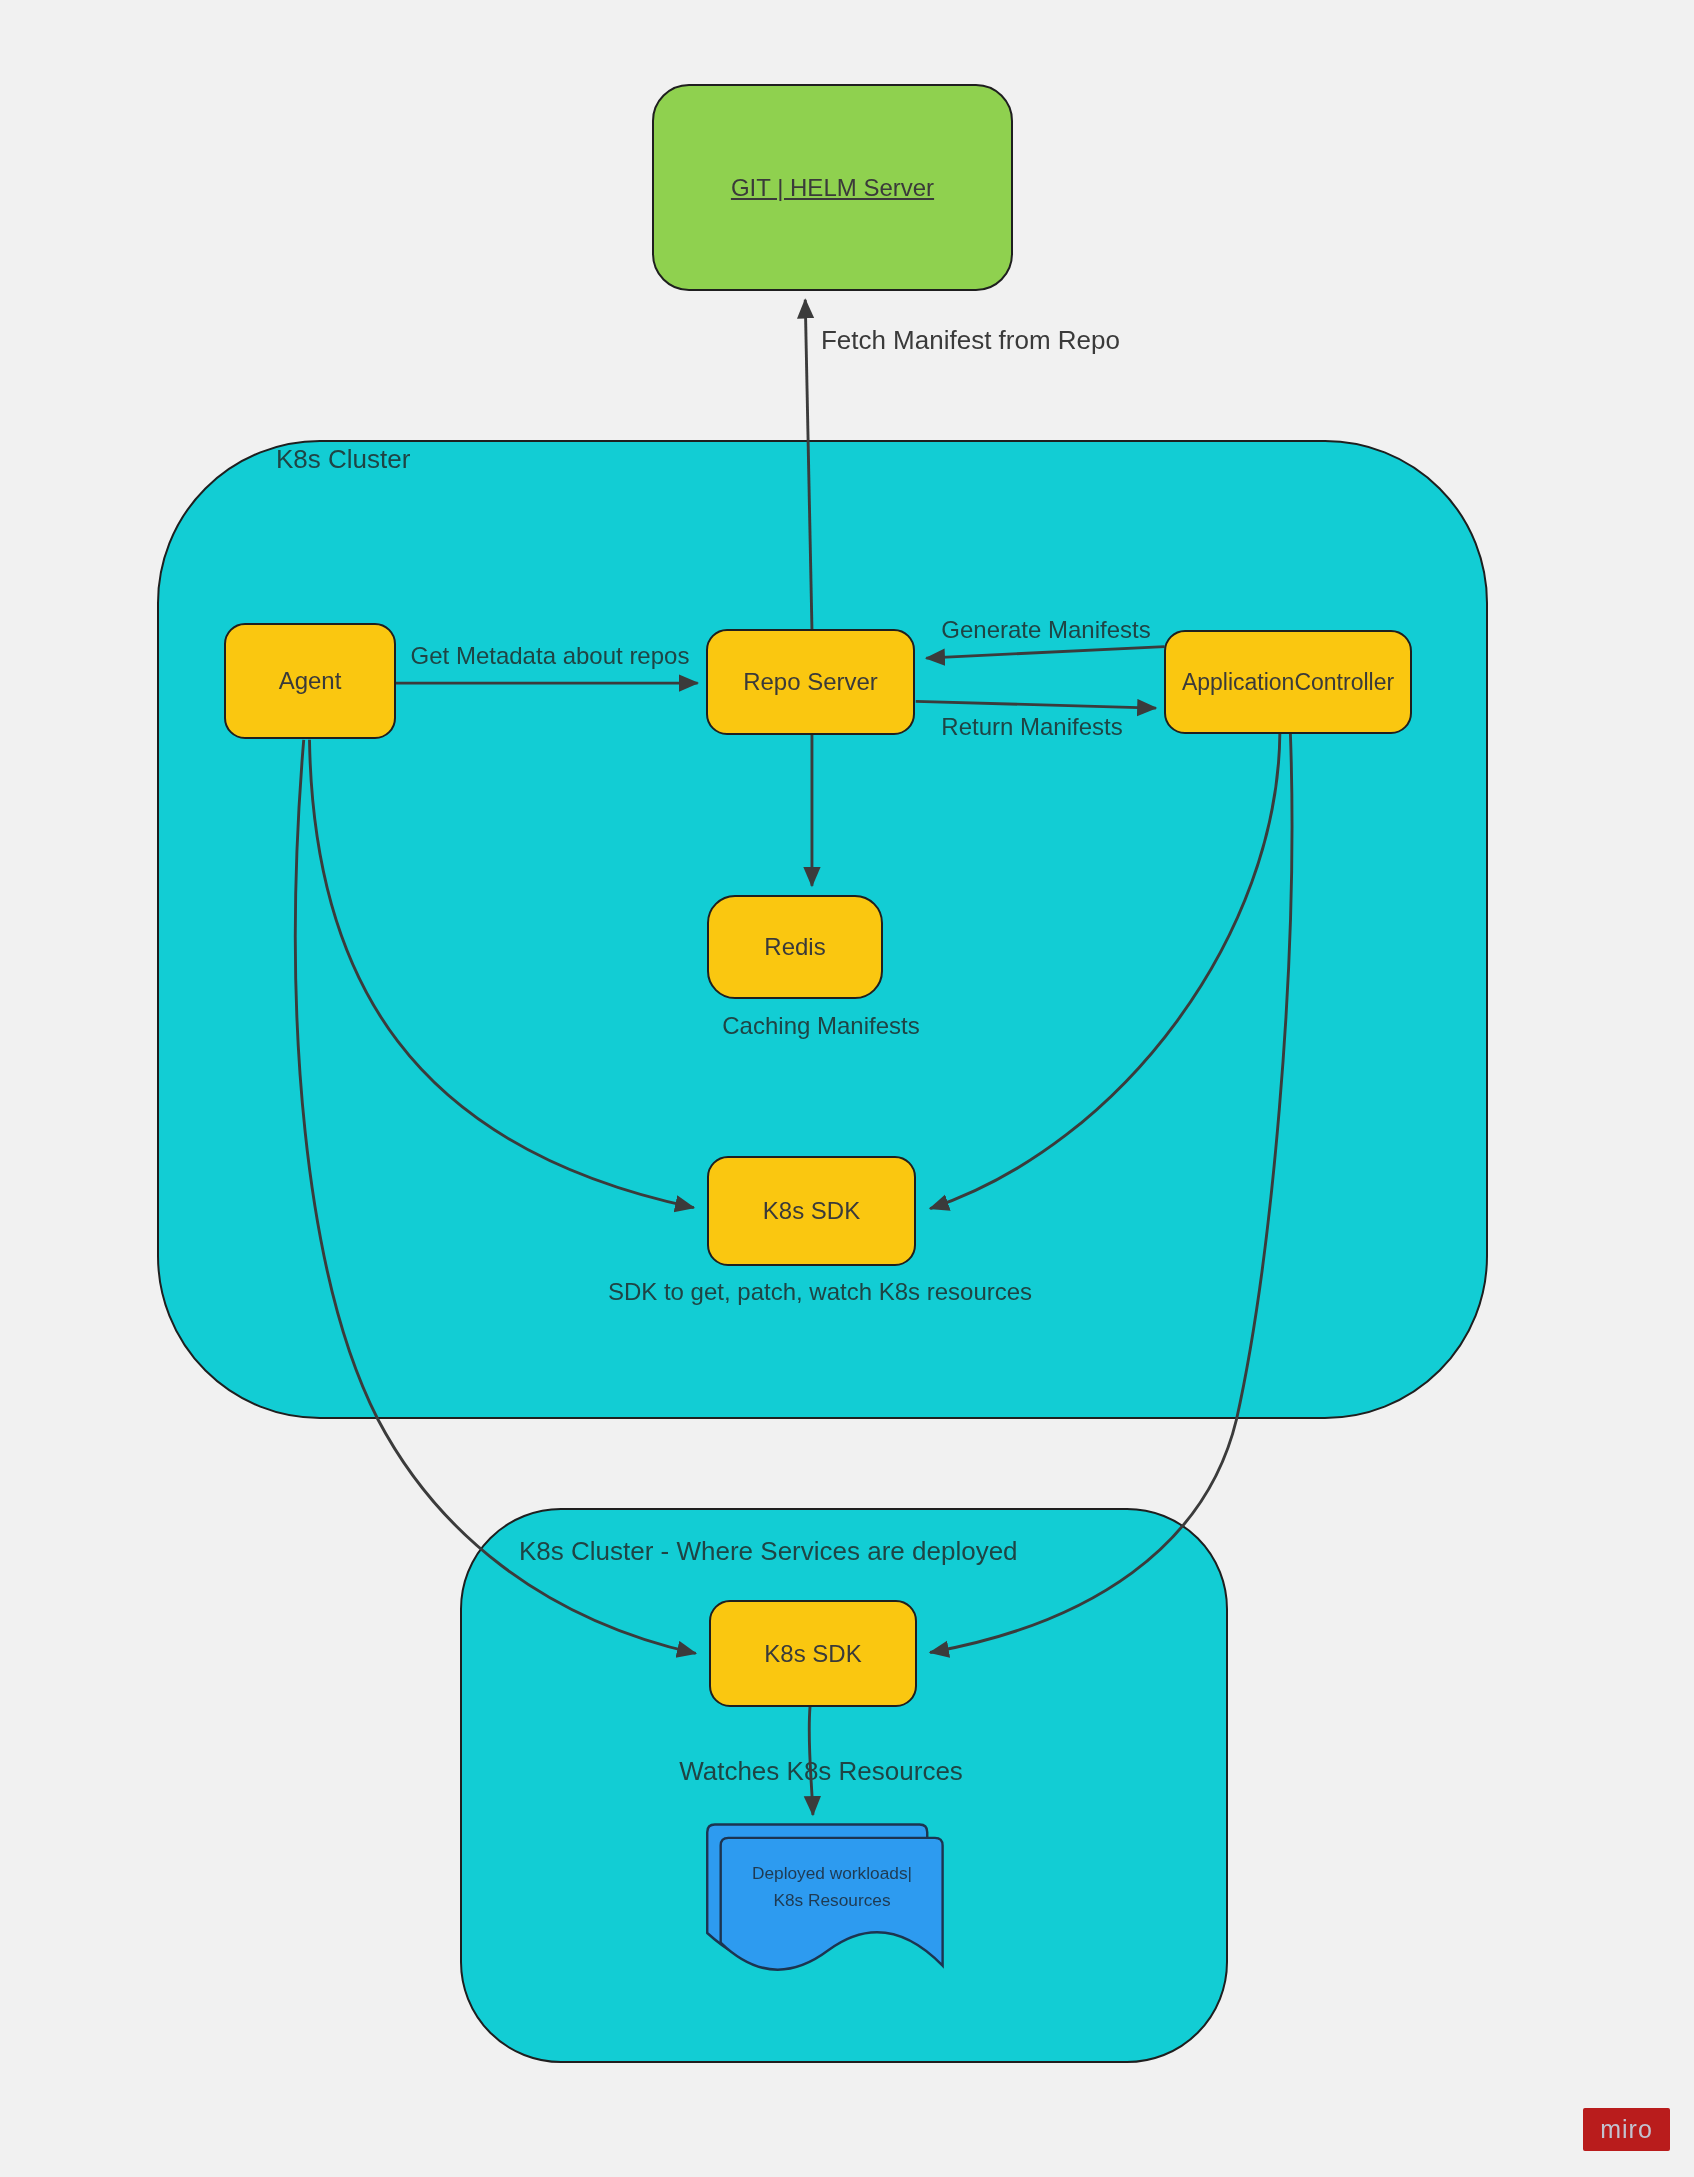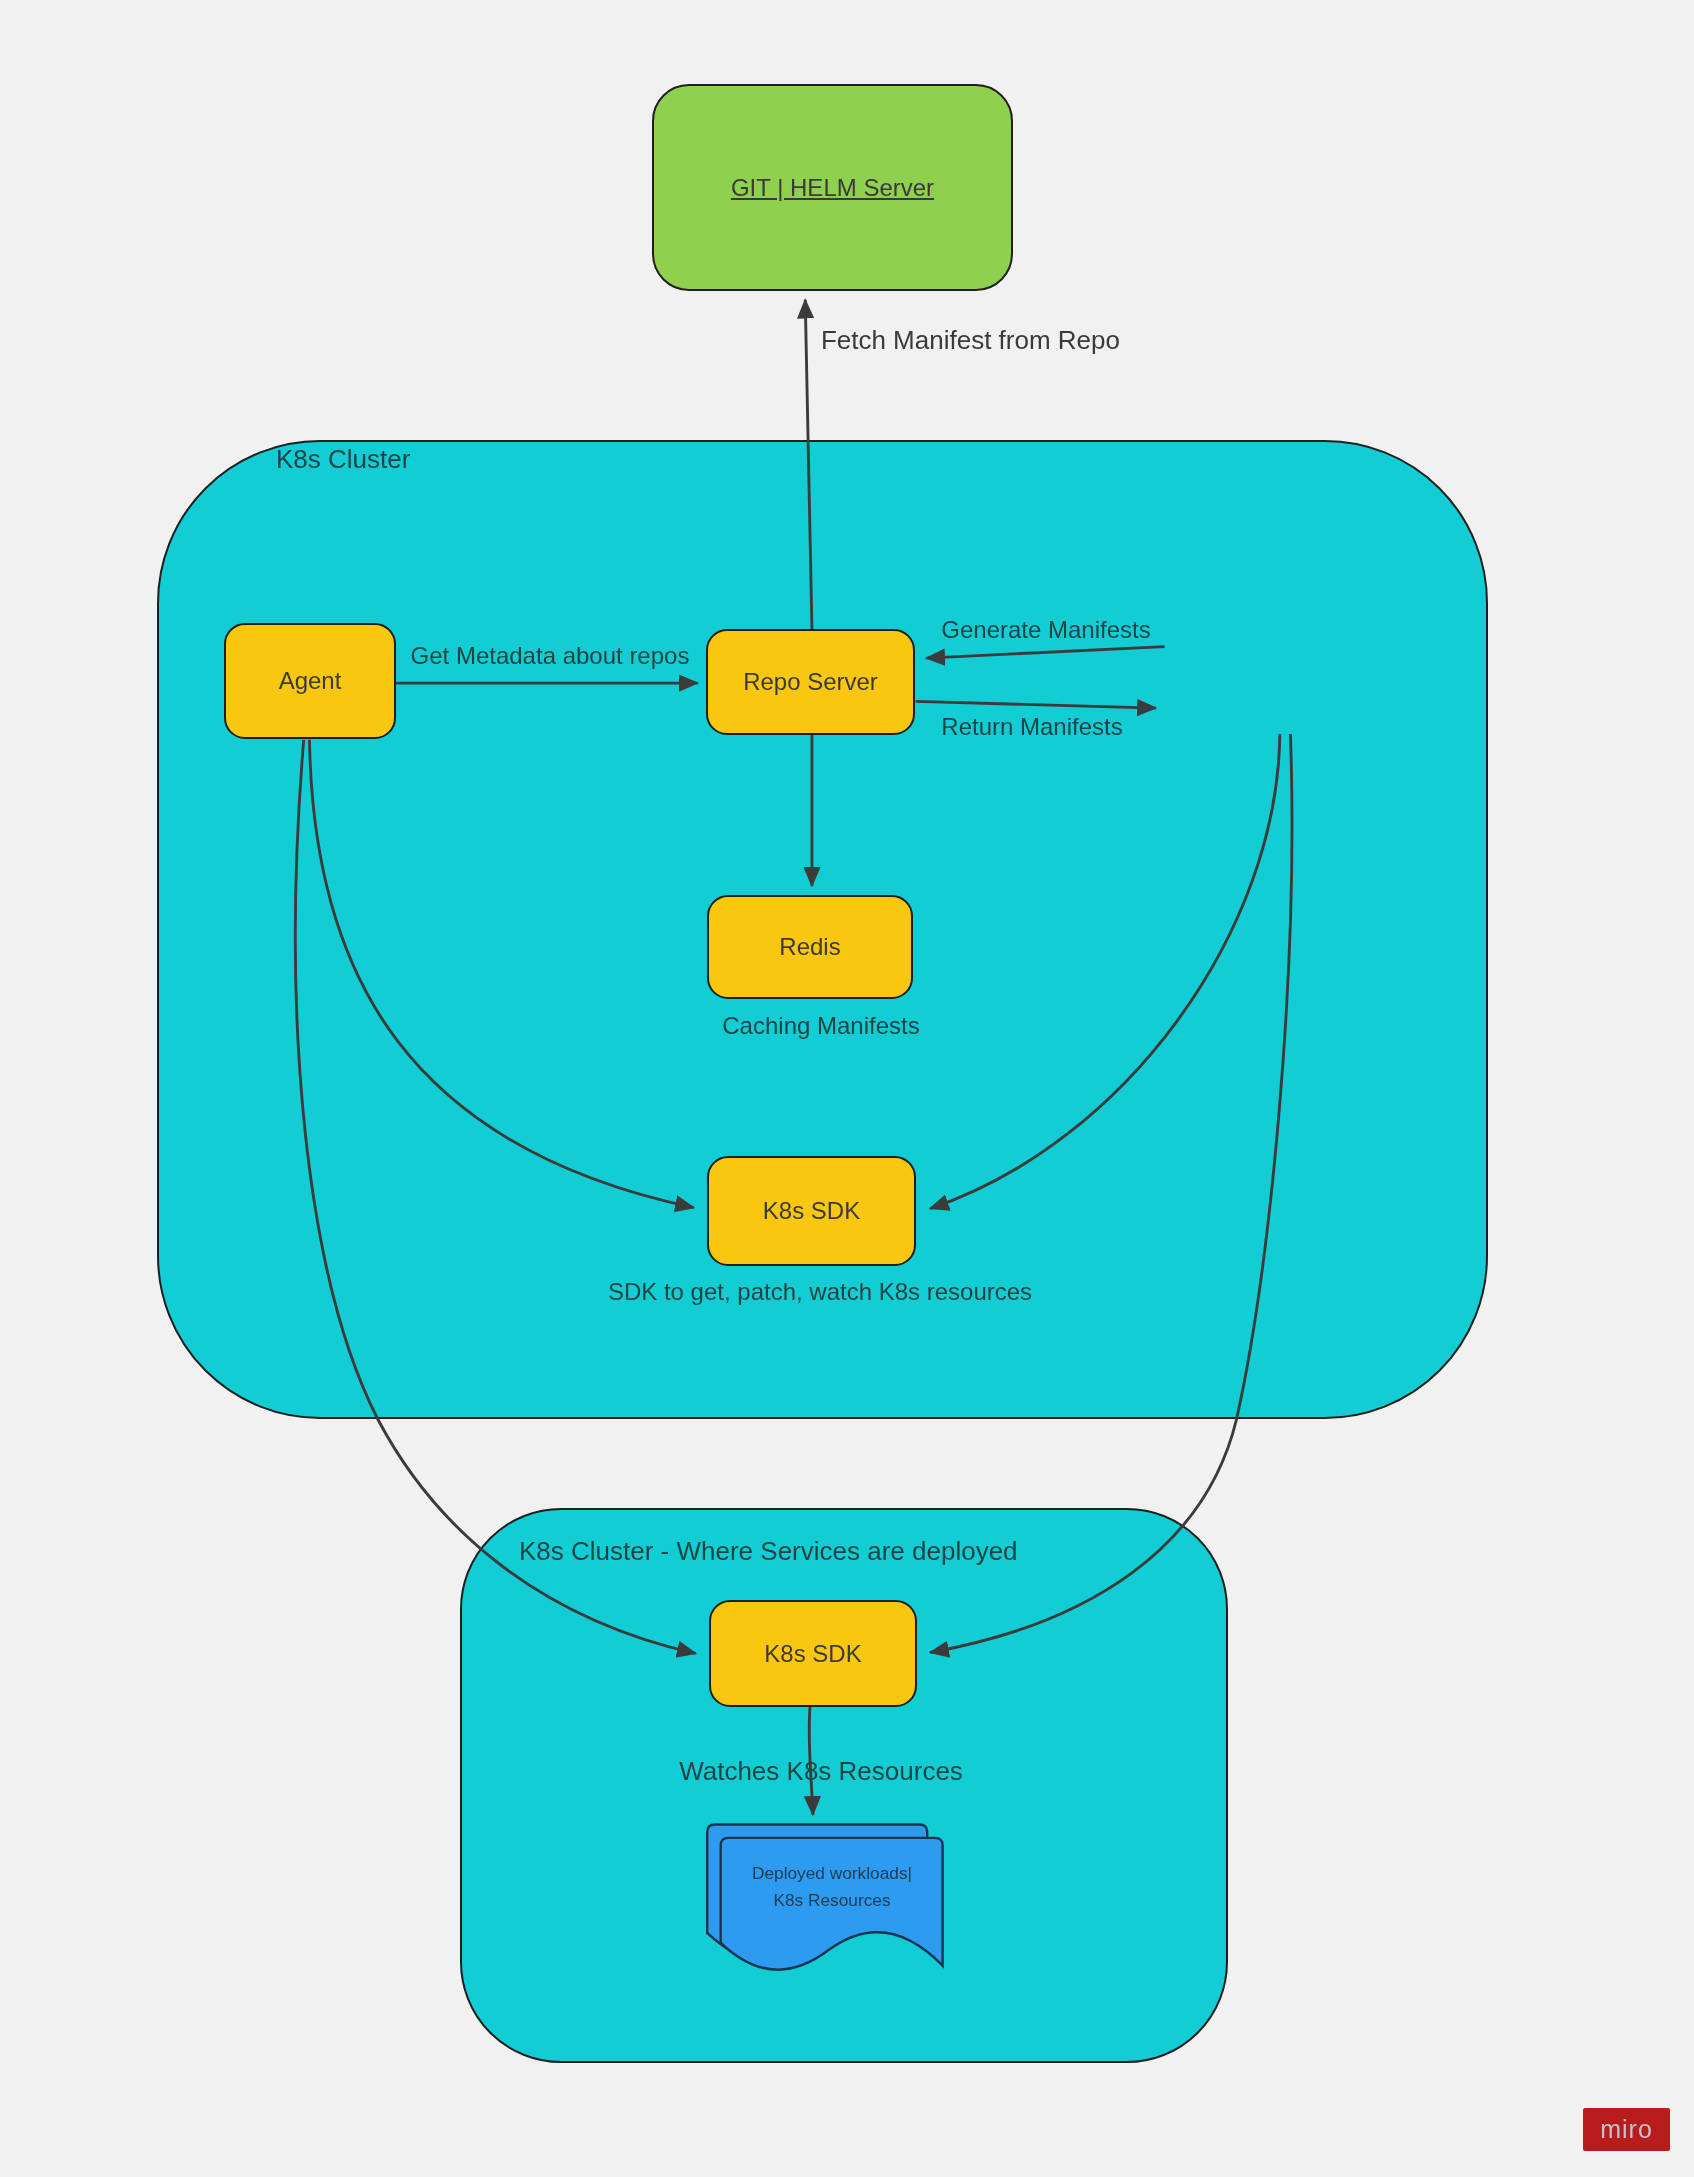--- a/index.html
+++ b/index.html
@@ -149,6 +149,7 @@
   <div class="node" id="node-git">GIT | HELM Server</div>
   <div class="node" id="node-repo">Repo Server</div>
   <div class="node" id="node-agent">Agent</div>
+  <div class="node" id="node-appc">ApplicationController</div>
   <div class="node" id="node-redis">Redis</div>
   <div class="node" id="node-sdk1">K8s SDK</div>
   <div class="node" id="node-sdk2">K8s SDK</div>

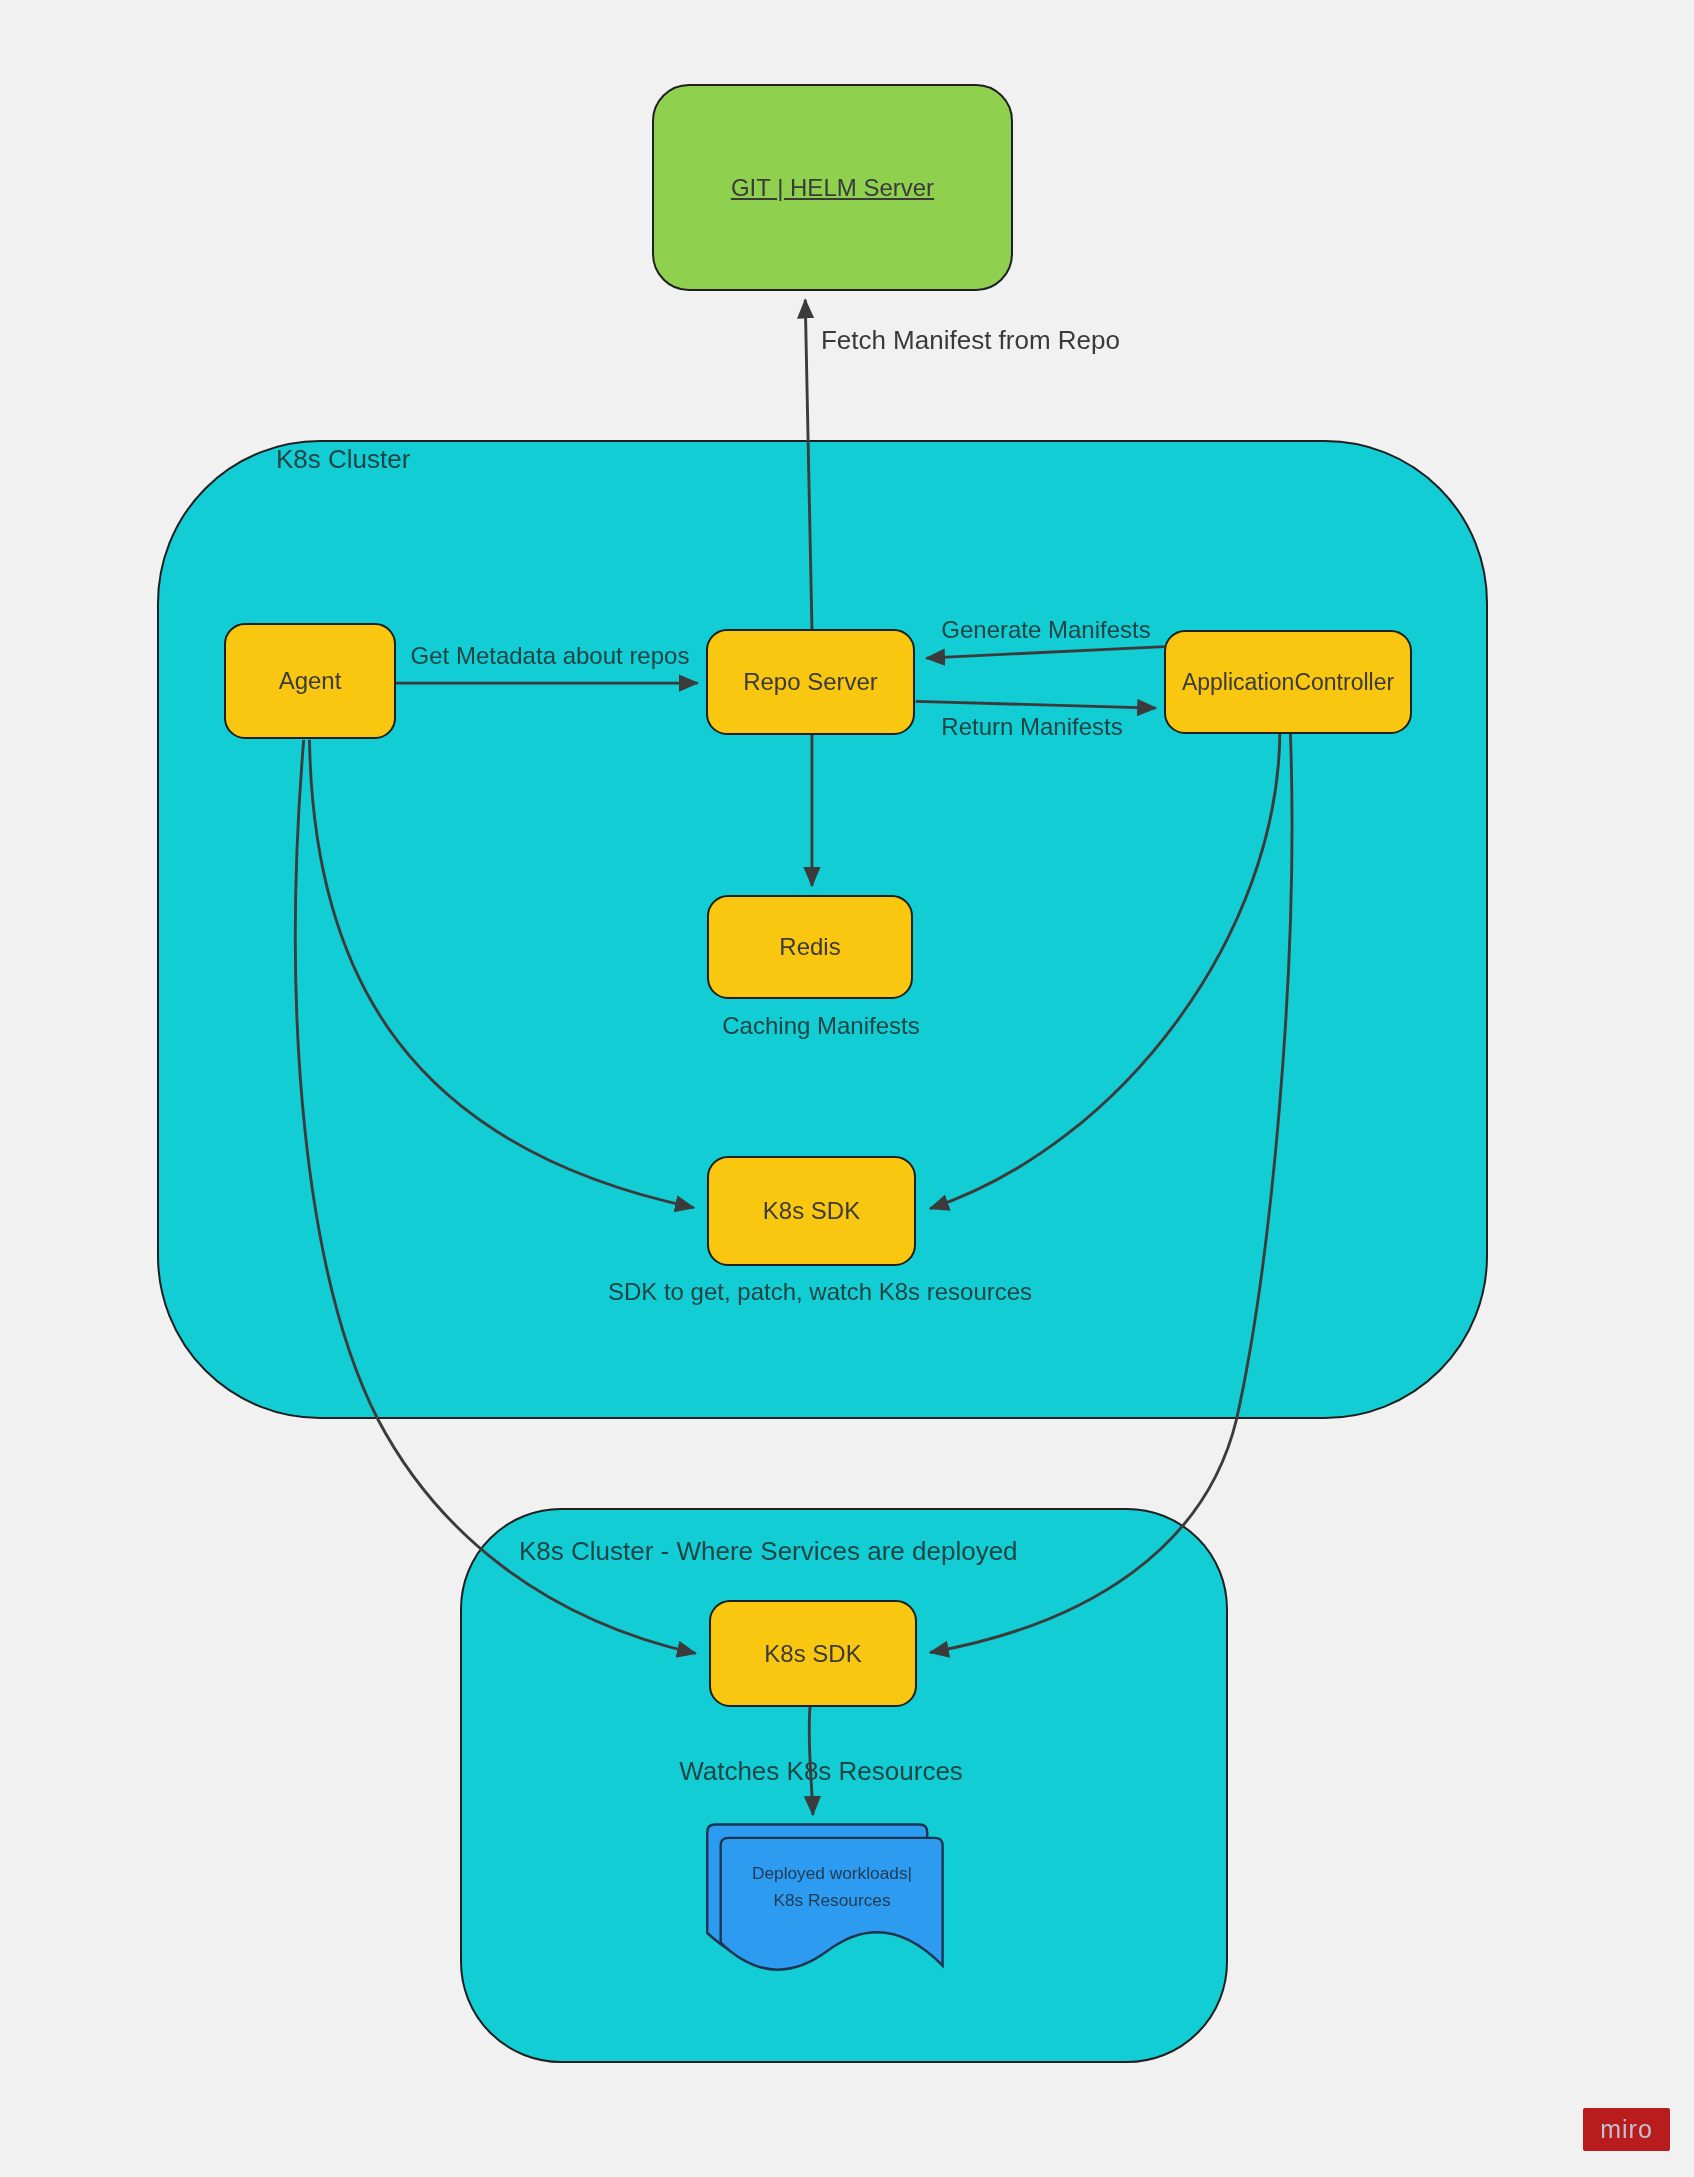--- a/index.html
+++ b/index.html
@@ -75,7 +75,7 @@
   #node-agent{left:224px;top:623px;width:172px;height:116px;}
   #node-repo{left:706px;top:629px;width:209px;height:106px;}
   #node-appc{left:1164px;top:630px;width:248px;height:104px;font-size:23px;}
-  #node-redis{left:707px;top:895px;width:206px;height:104px;}
+  #node-redis{left:707px;top:895px;width:176px;height:104px;border-radius:28px;}
   #node-sdk1{left:707px;top:1156px;width:209px;height:110px;}
   #node-sdk2{left:709px;top:1600px;width:208px;height:107px;}
   #doc-text{

